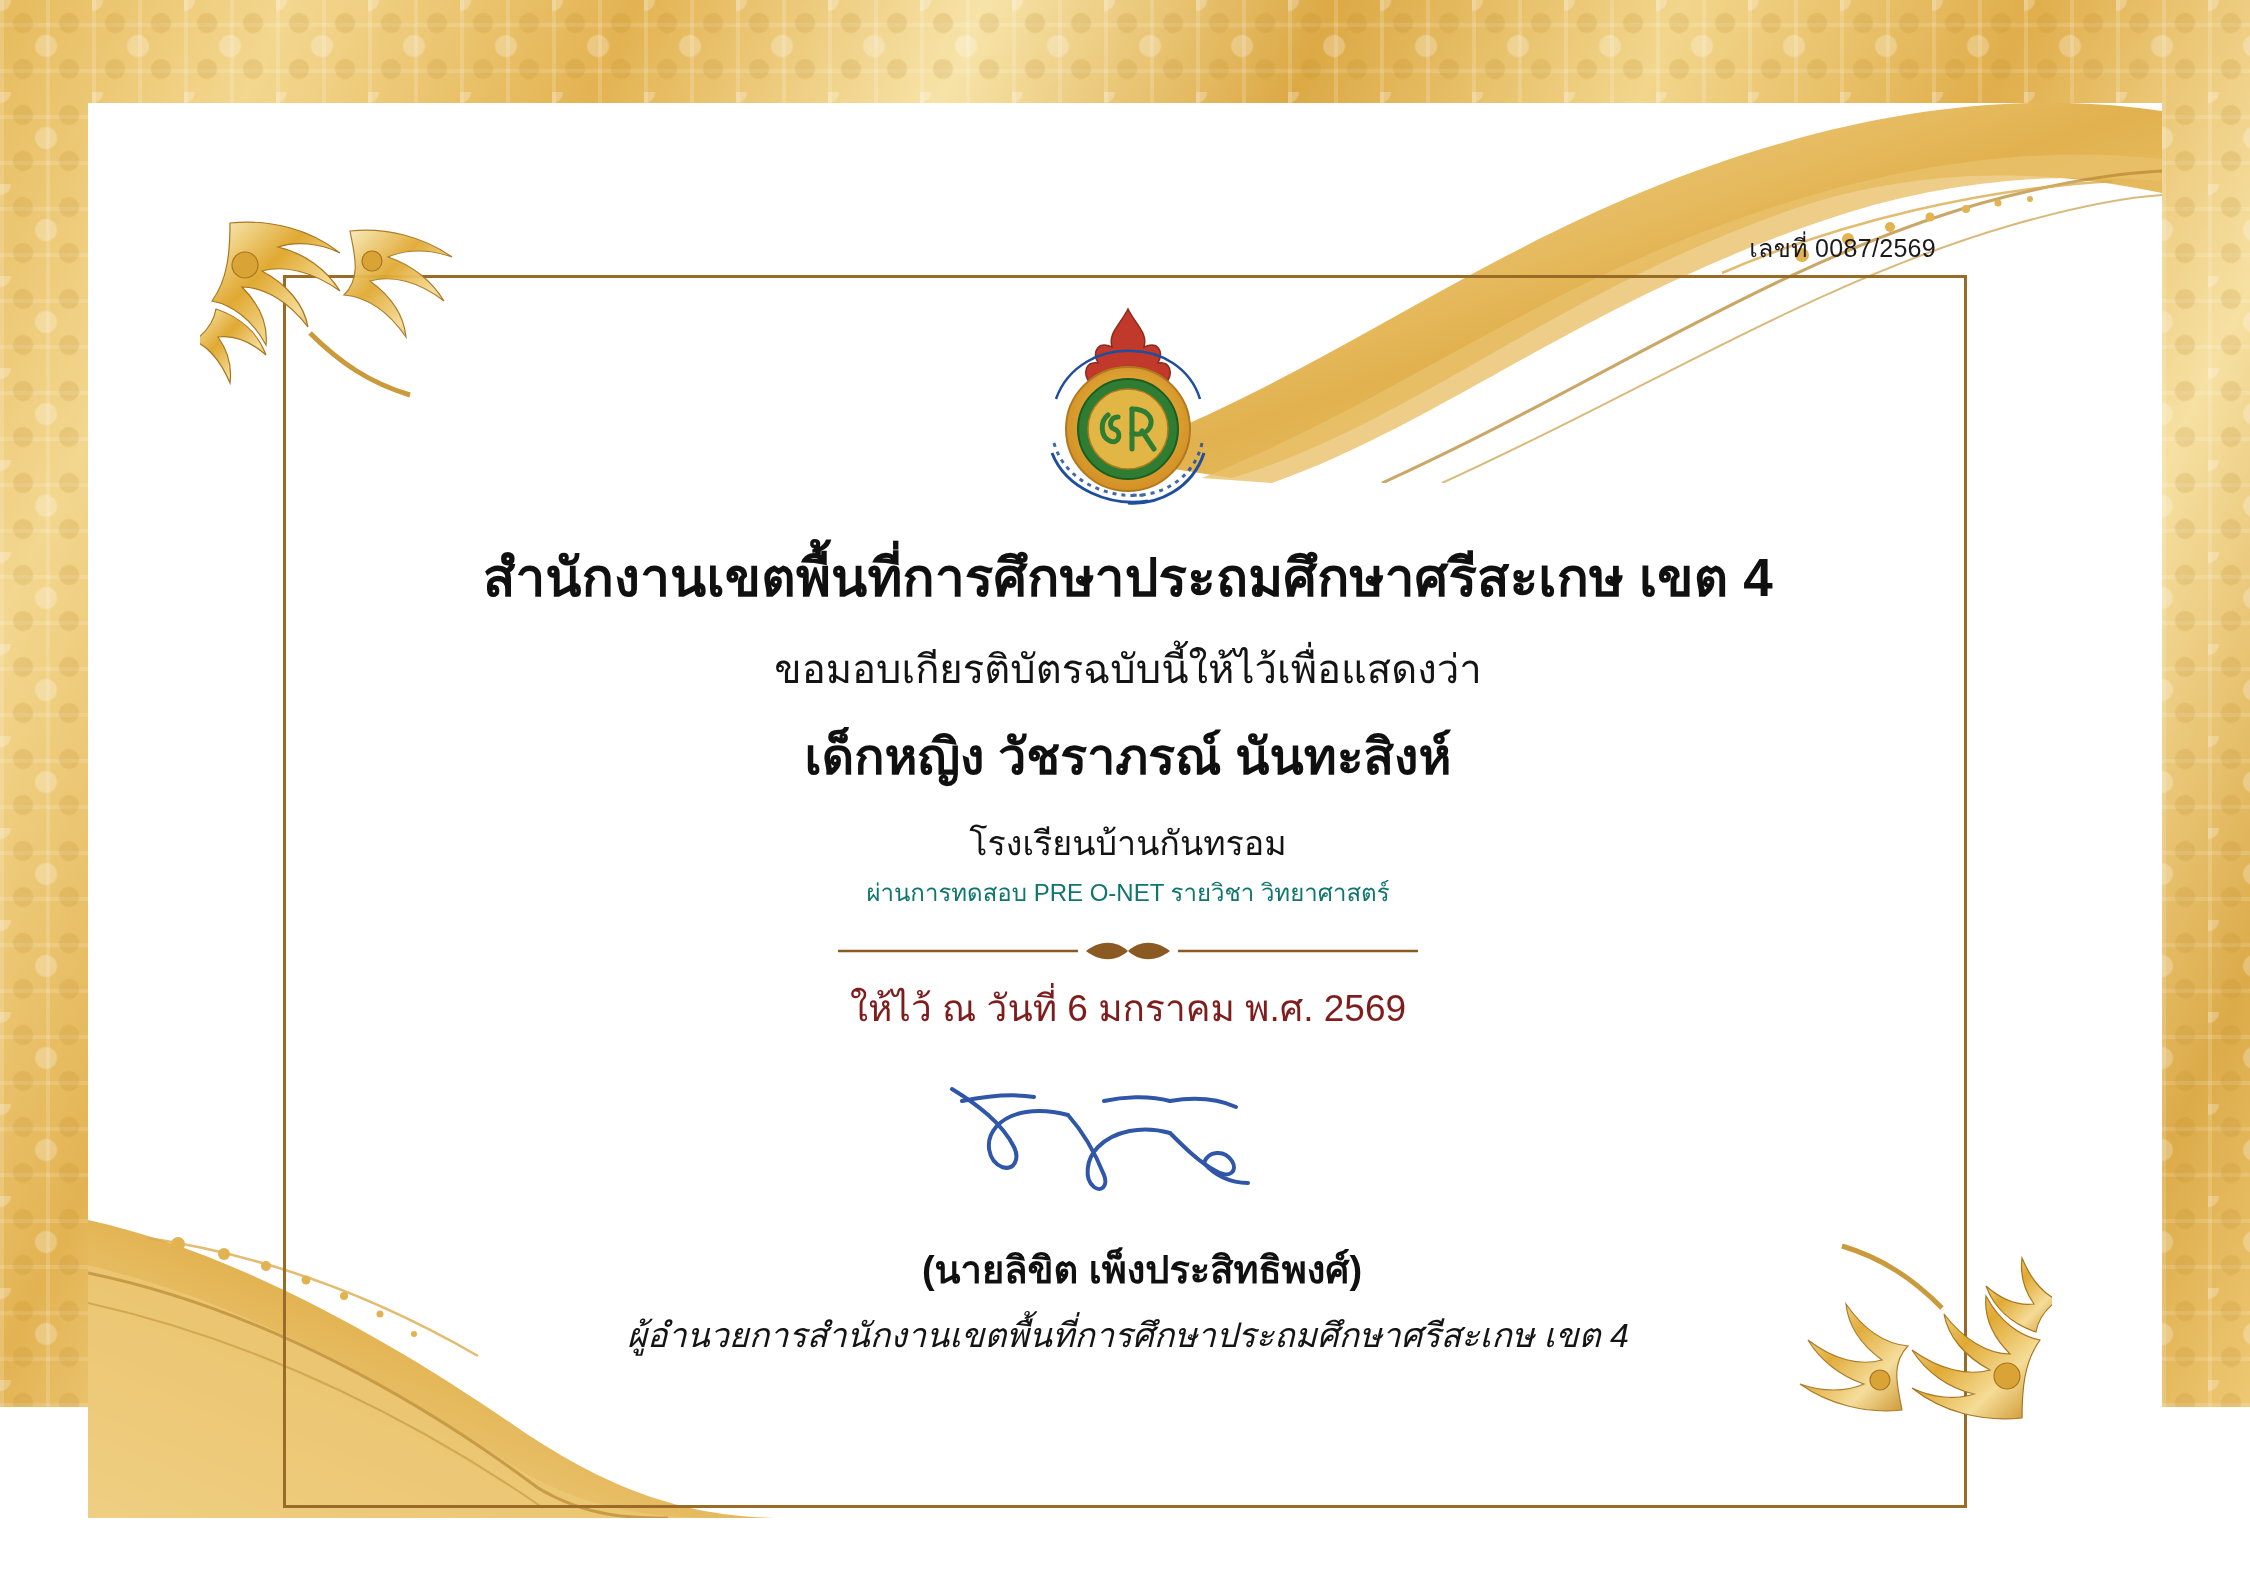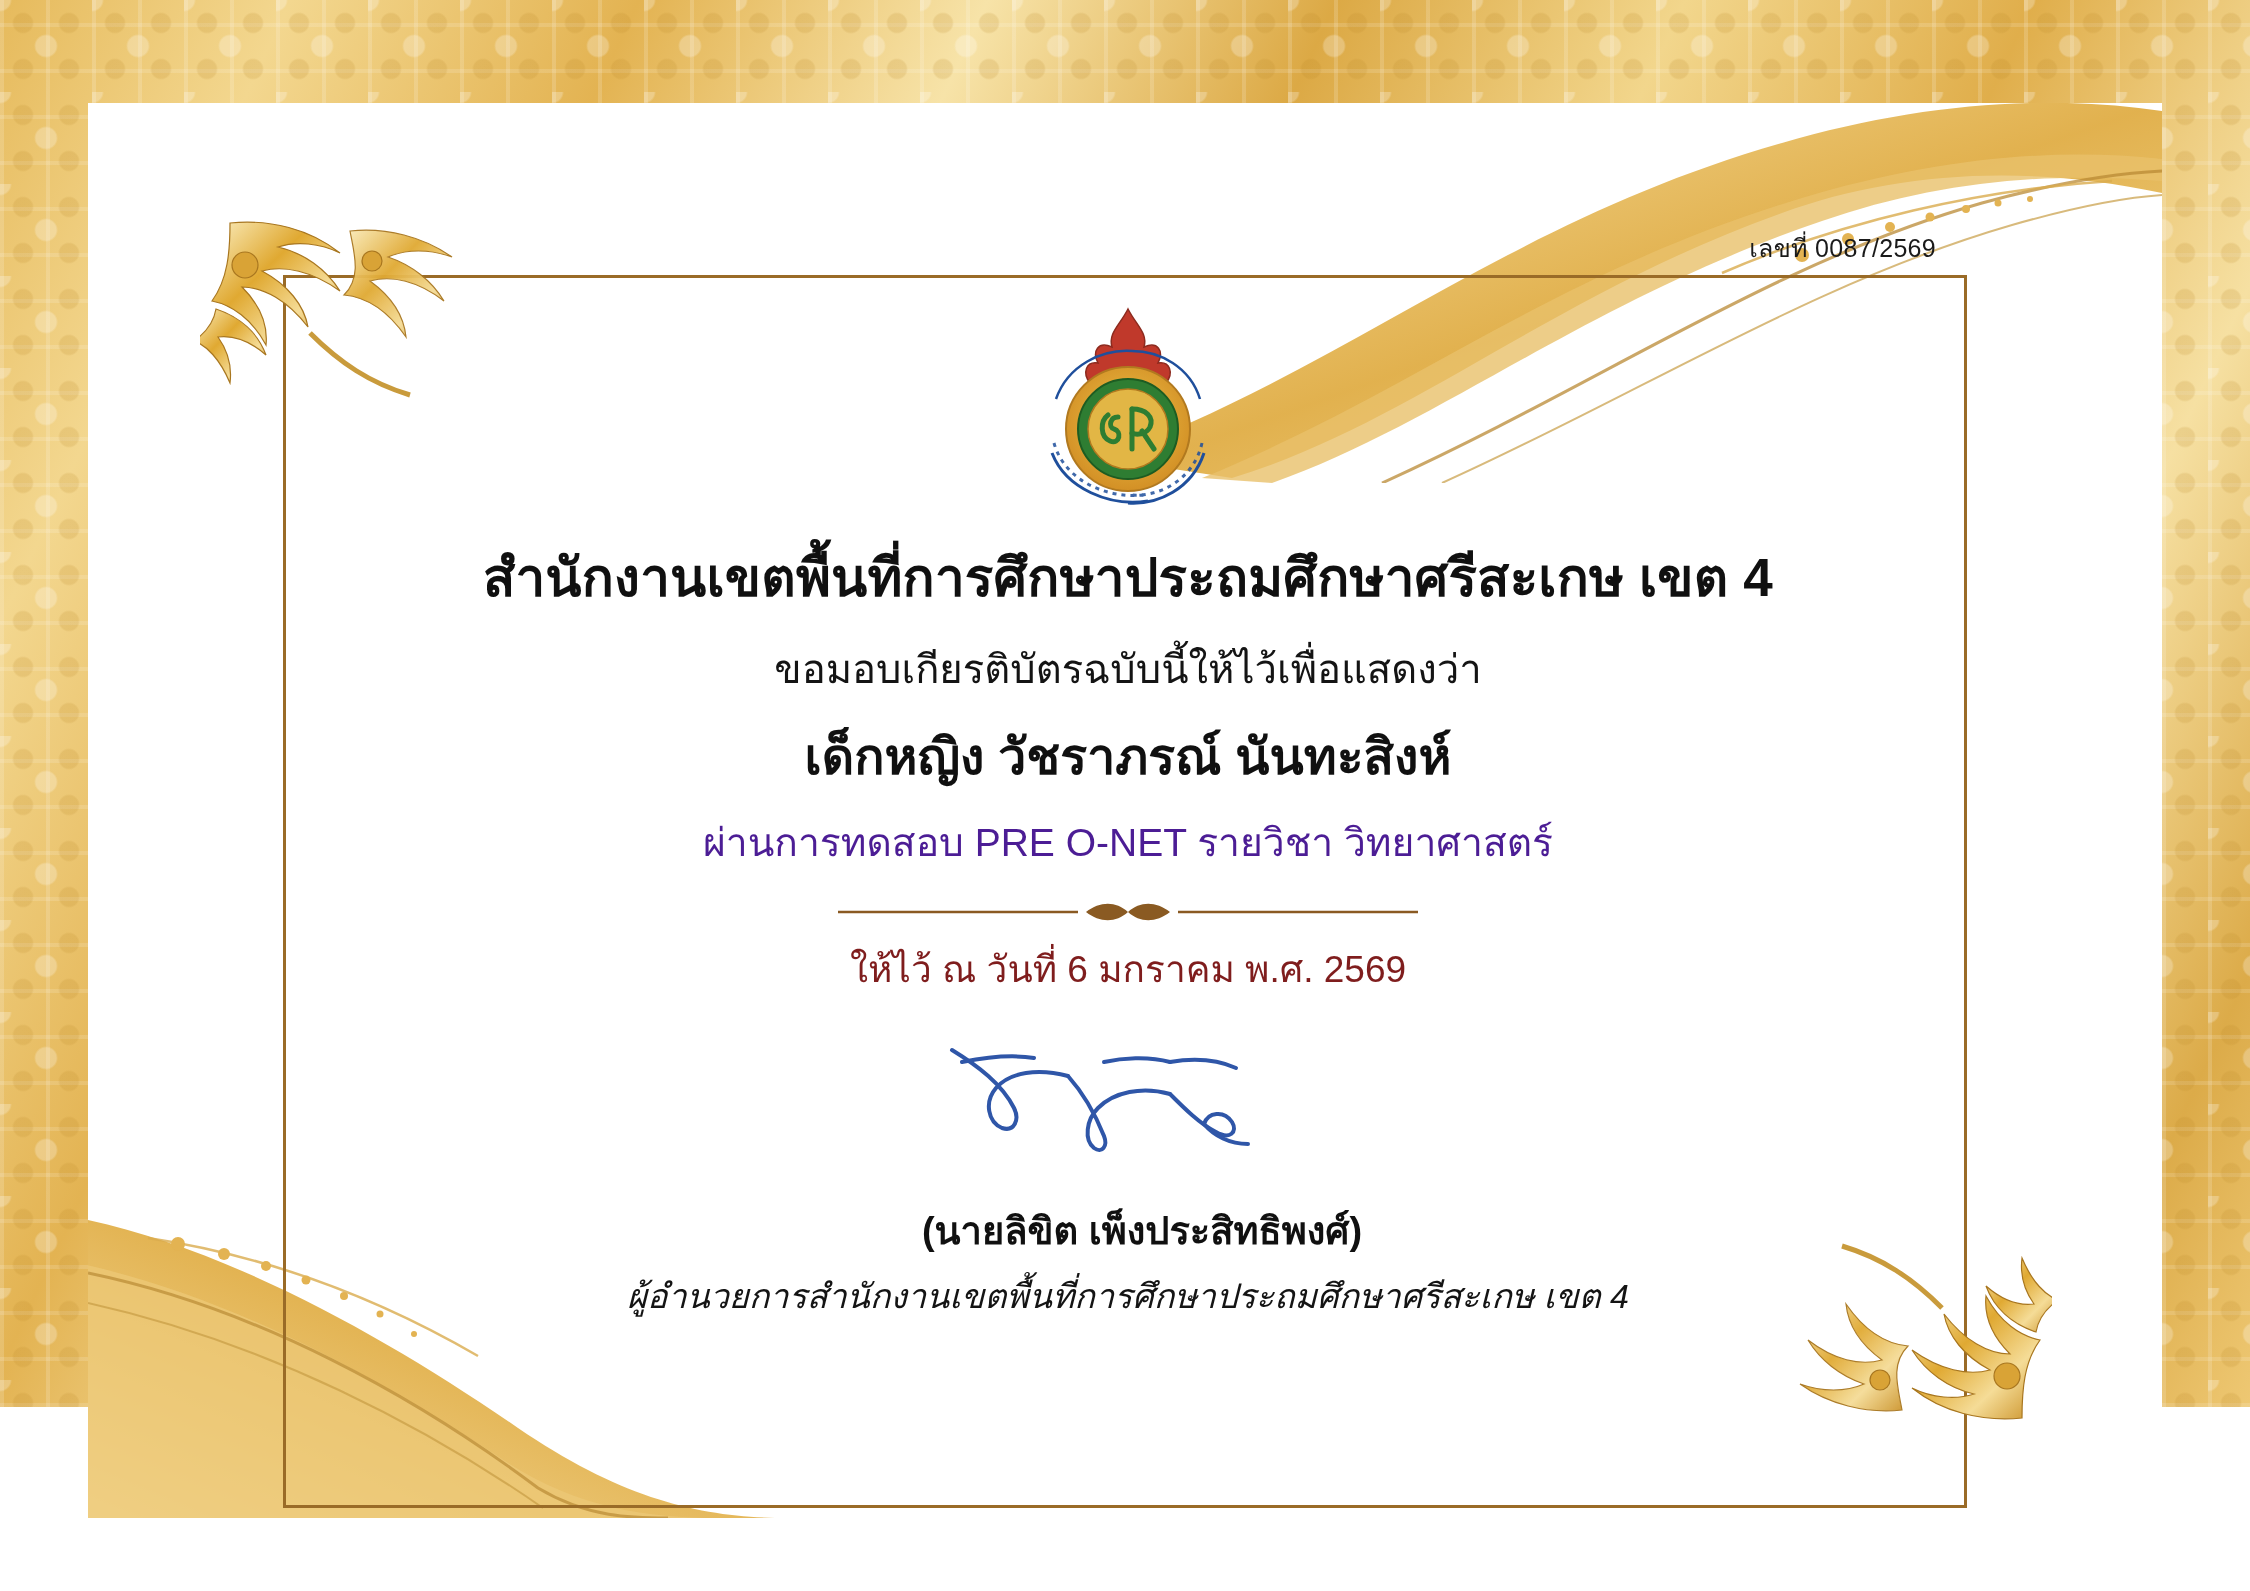--- a/index.html
+++ b/index.html
@@ -316,6 +316,7 @@
       <div class="line-org">สำนักงานเขตพื้นที่การศึกษาประถมศึกษาศรีสะเกษ เขต 4</div>
       <div class="line-award">ขอมอบเกียรติบัตรฉบับนี้ให้ไว้เพื่อแสดงว่า</div>
       <div class="line-name">เด็กหญิง วัชราภรณ์  นันทะสิงห์</div>
+      <div class="line-school">โรงเรียนบ้านกันทรอม</div>
       <div class="line-detail">ผ่านการทดสอบ PRE O-NET รายวิชา วิทยาศาสตร์</div>
 
       <div class="divider">

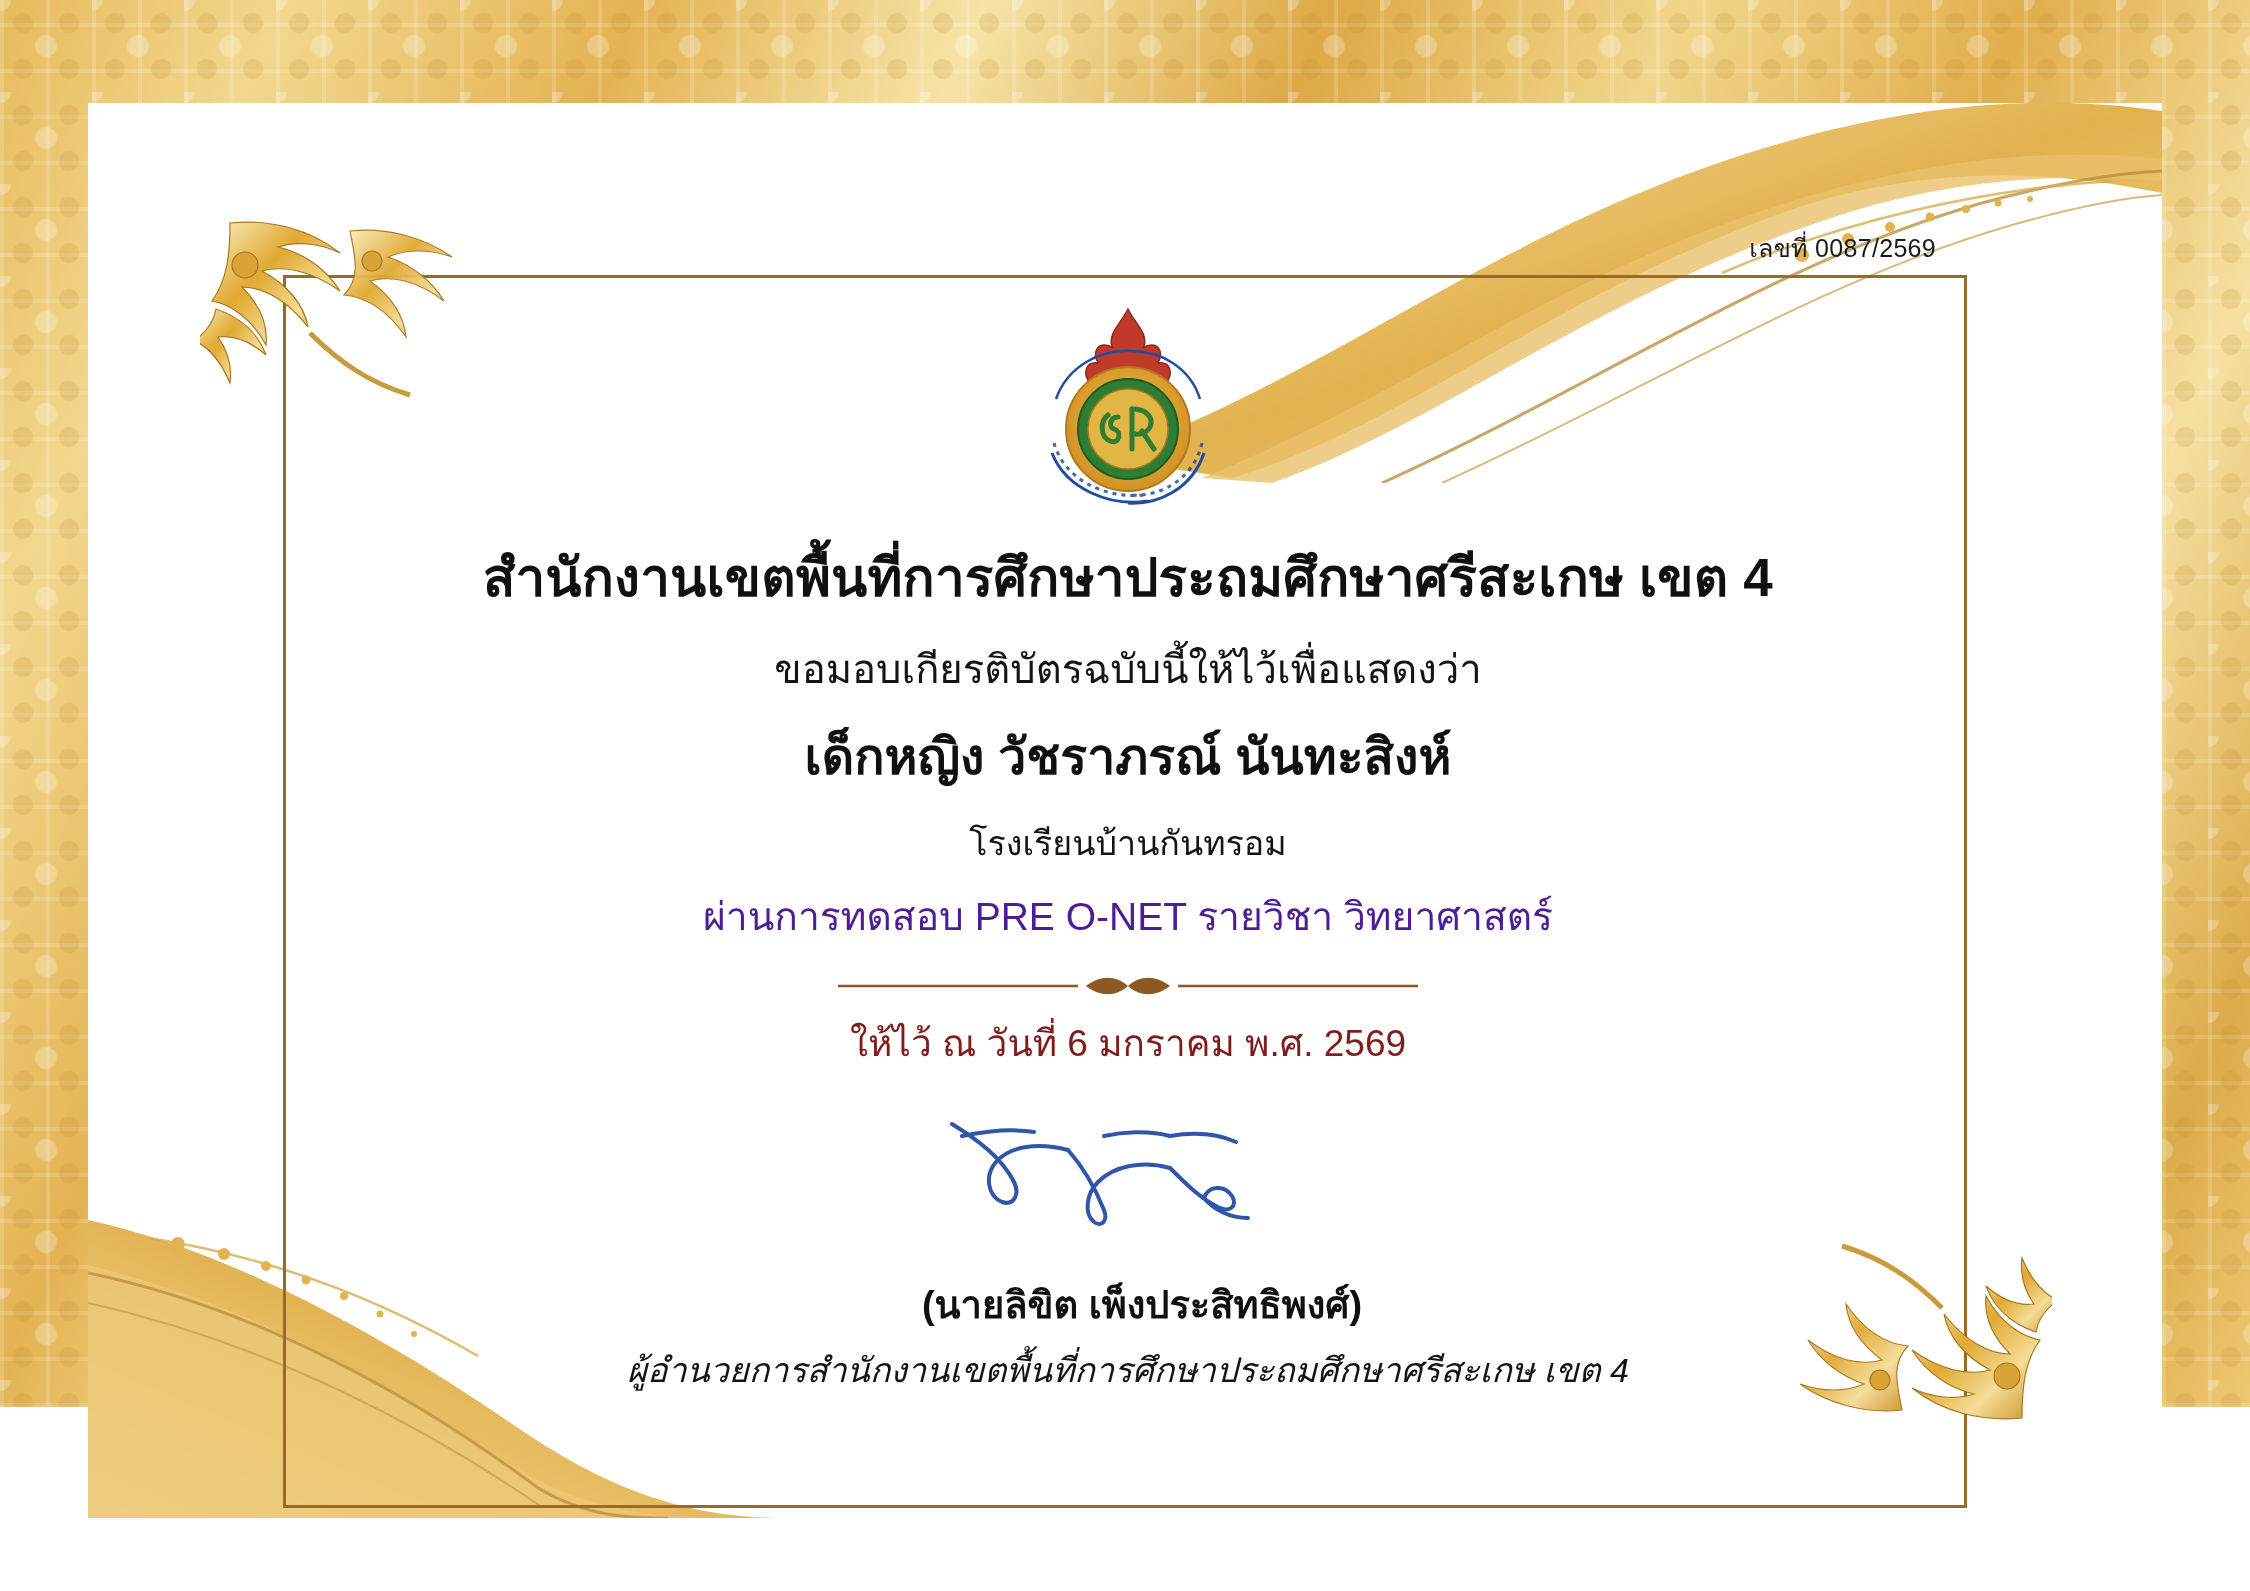--- a/index.html
+++ b/index.html
@@ -140,9 +140,9 @@
     color: #141414;
   }
   .line-detail {
-    margin-top: 15px;
-    font-size: 39px;
-    color: #4c1d95;
+    margin-top: 3px;
+    font-size: 24px;
+    color: #0f766e;
   }
 
   .divider {

